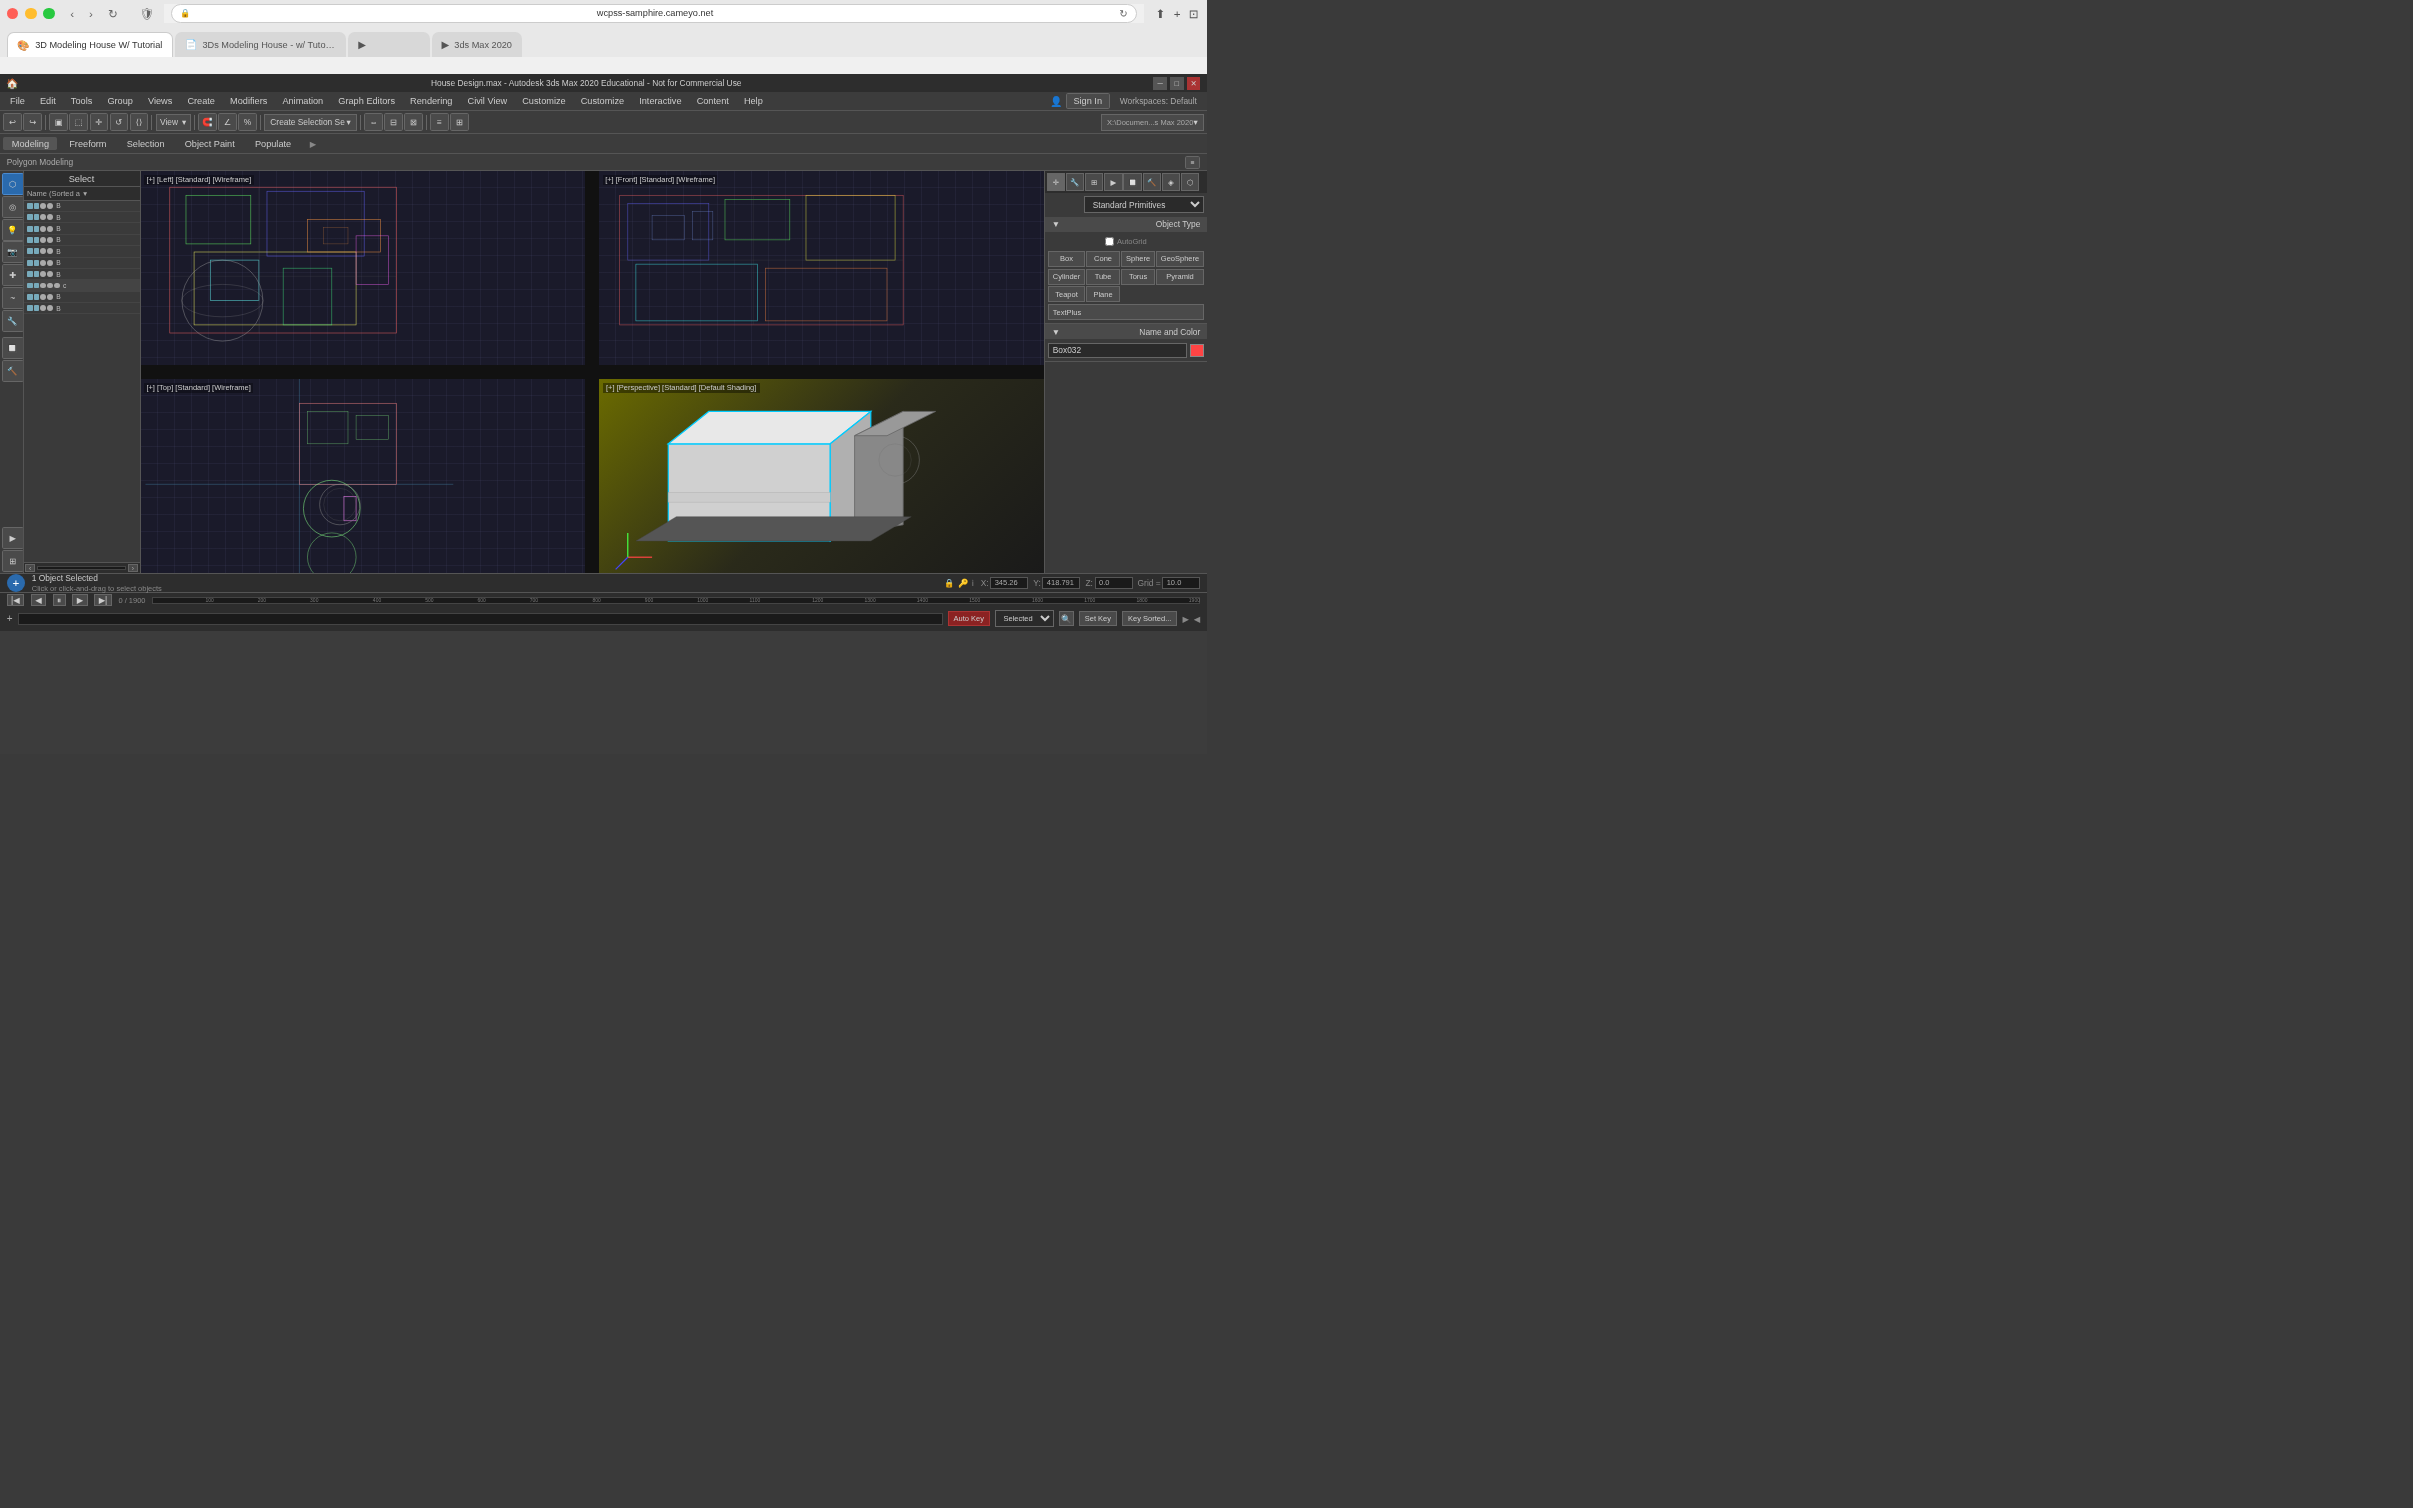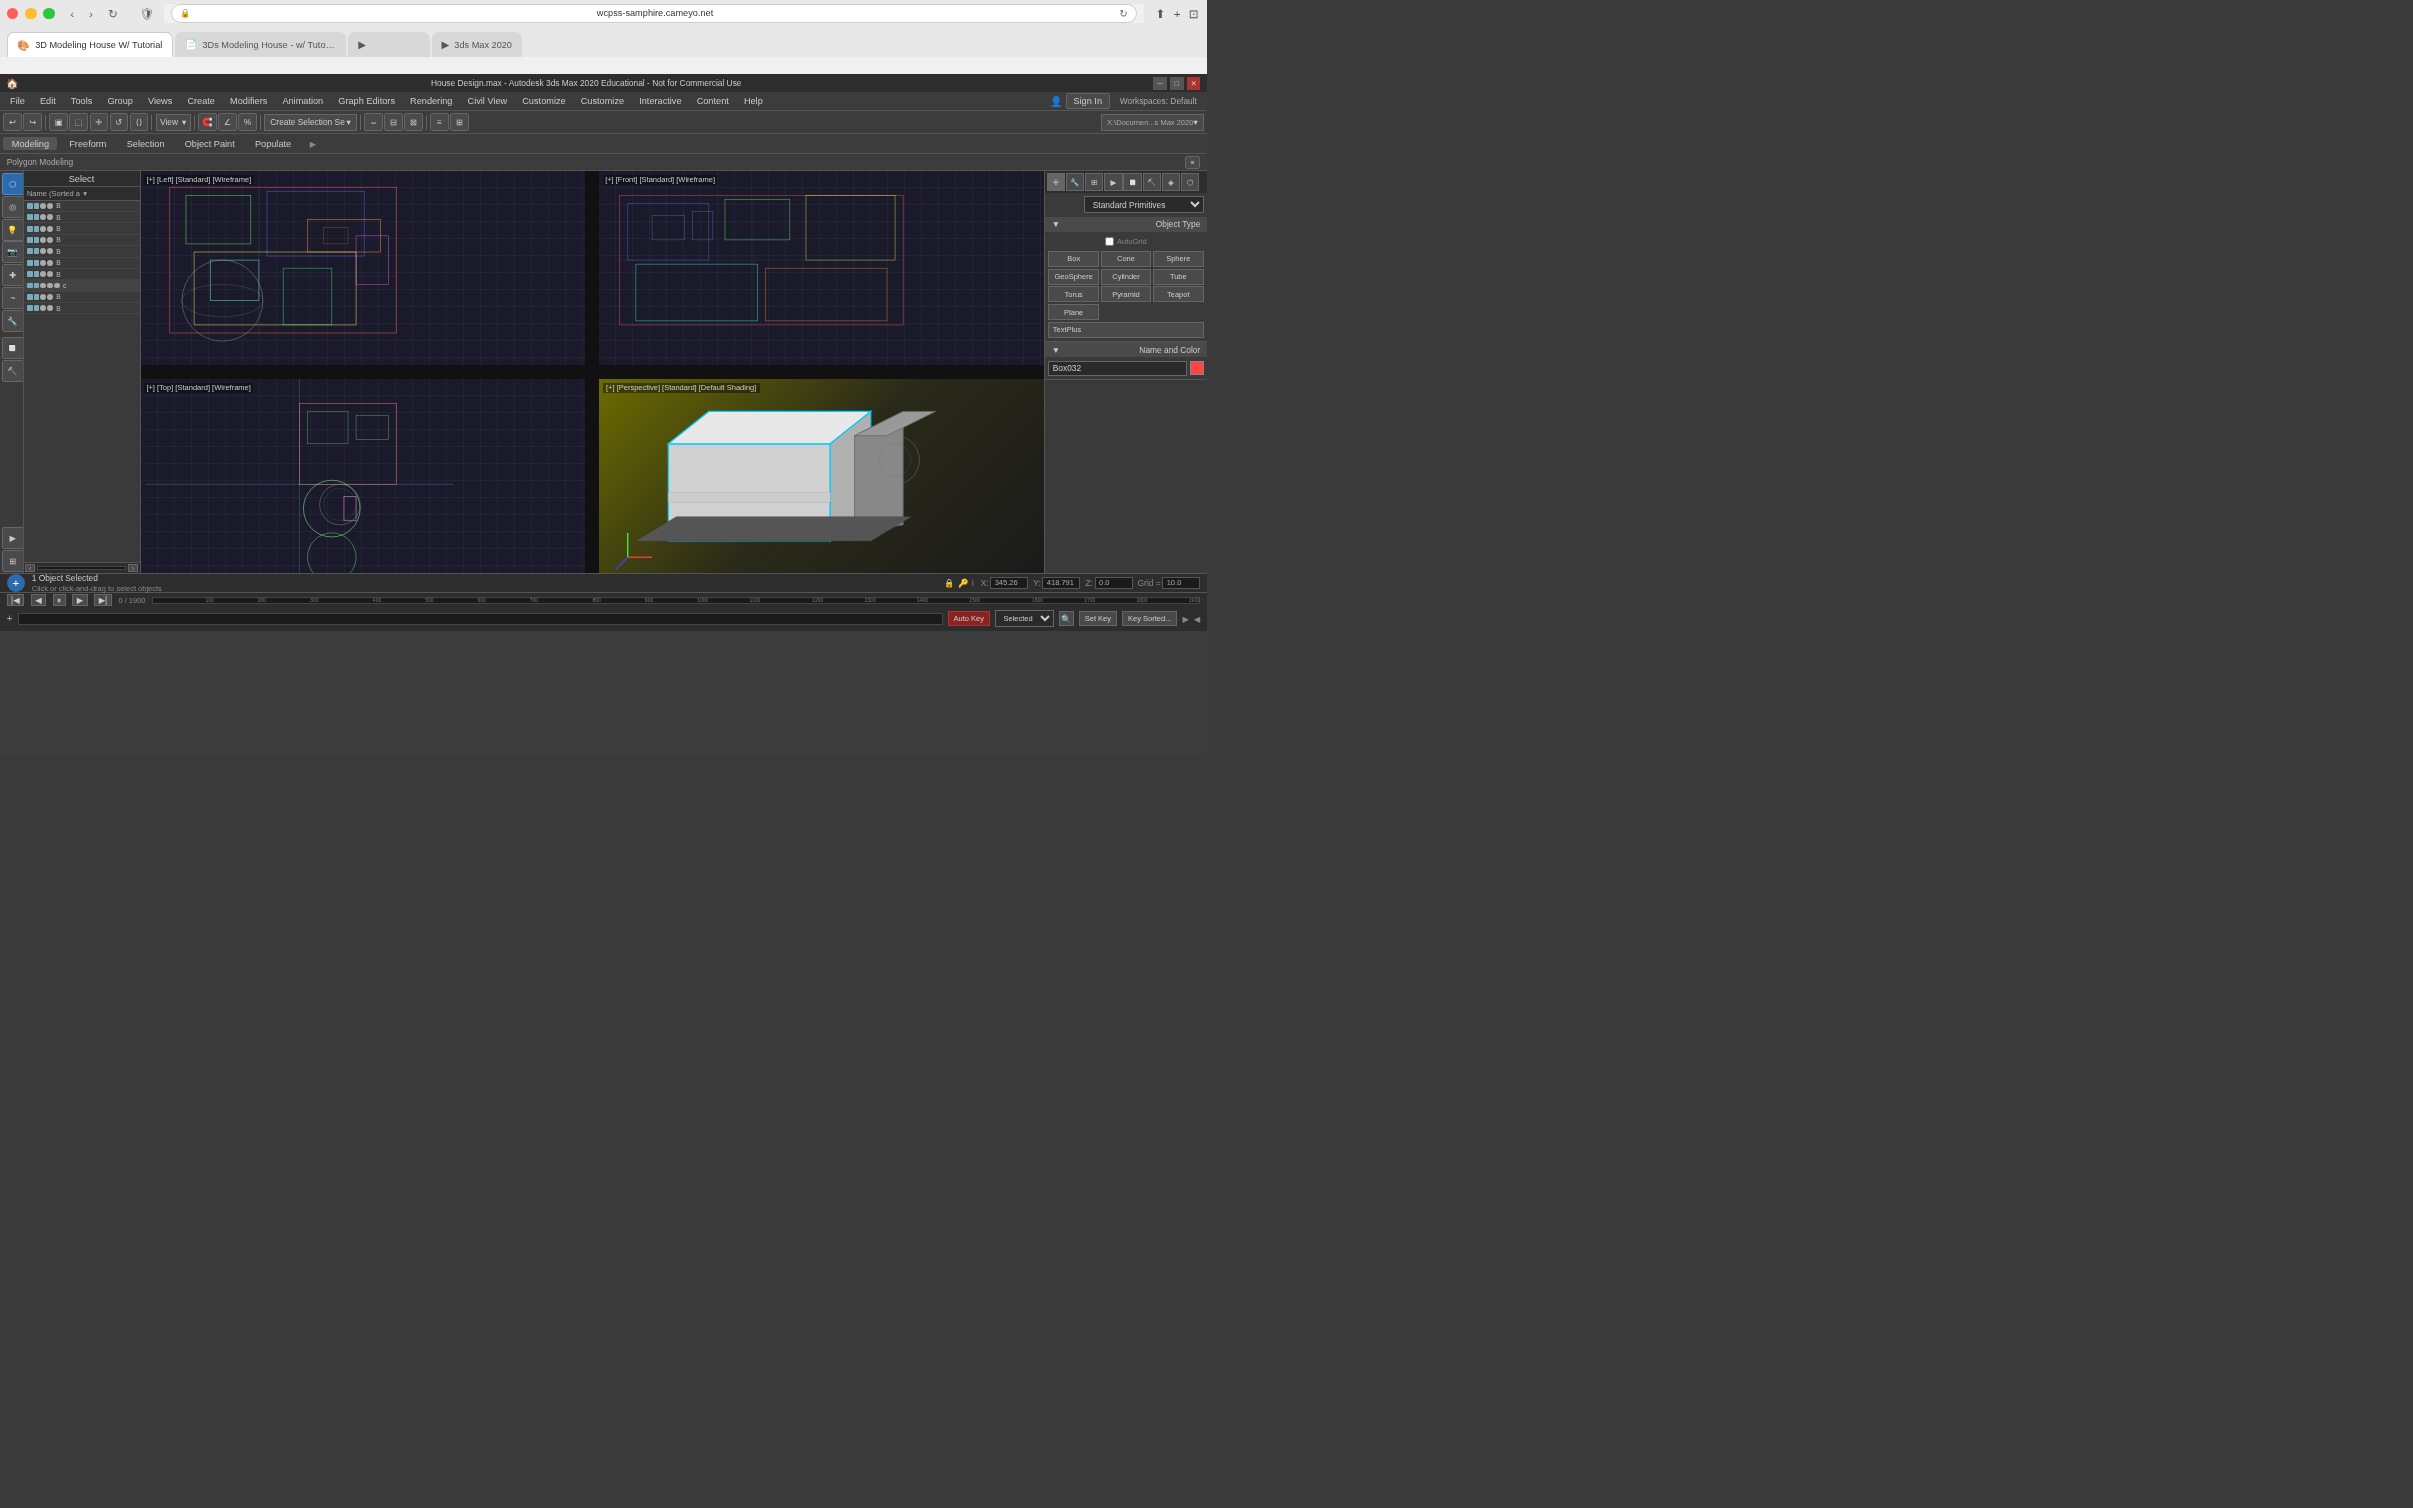--- a/index.html
+++ b/index.html
@@ -353,7 +353,7 @@
     }
     .object-type-grid {
       display: grid;
-      grid-template-columns: 1fr 1fr 1fr;
+      grid-template-columns: 1fr 1fr 1fr 1fr;
       gap: 1.7px;
       margin-top: 3.4px;
     }

